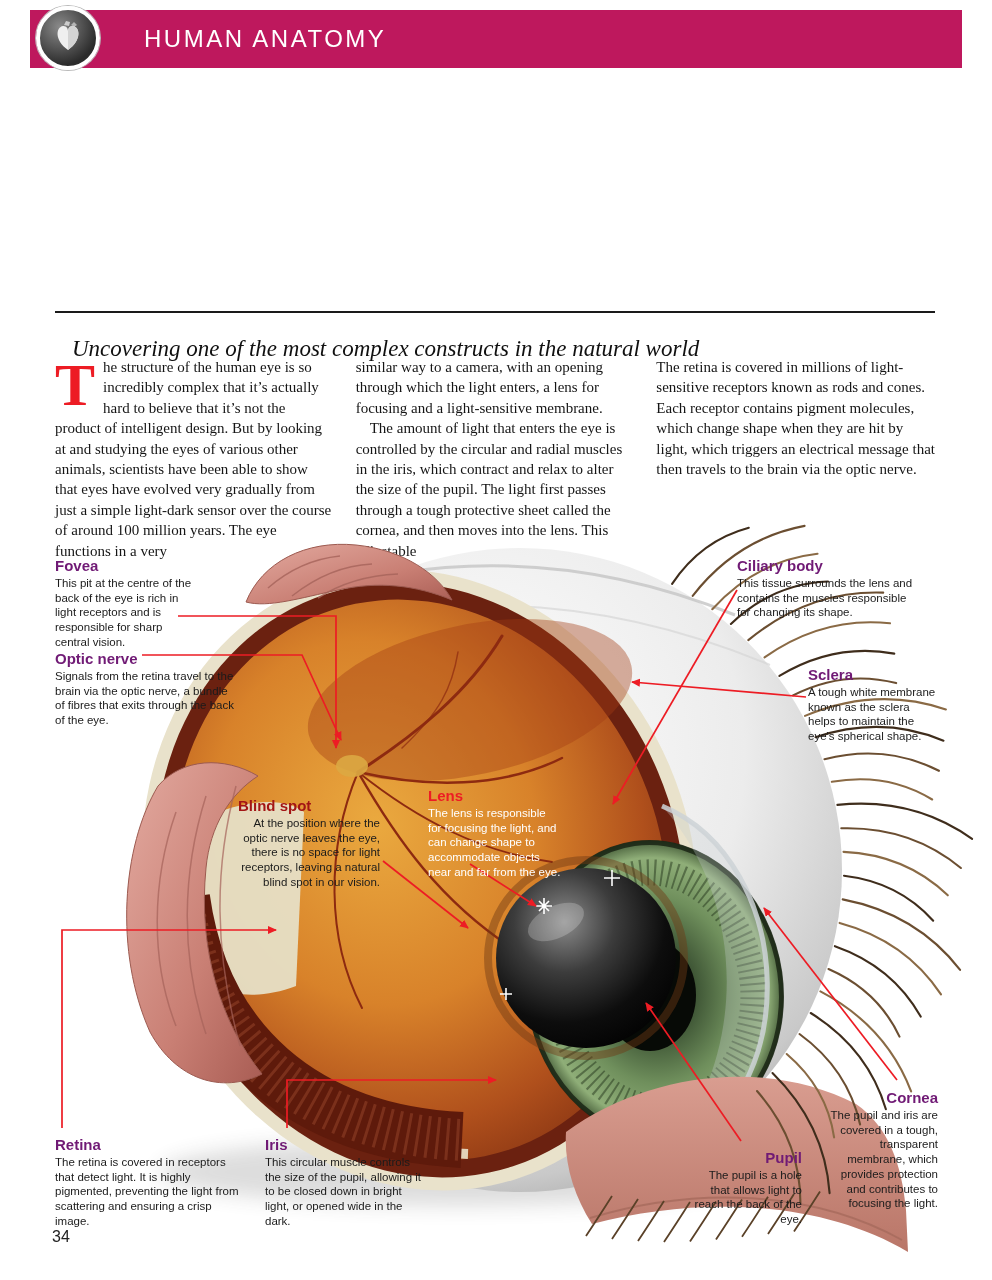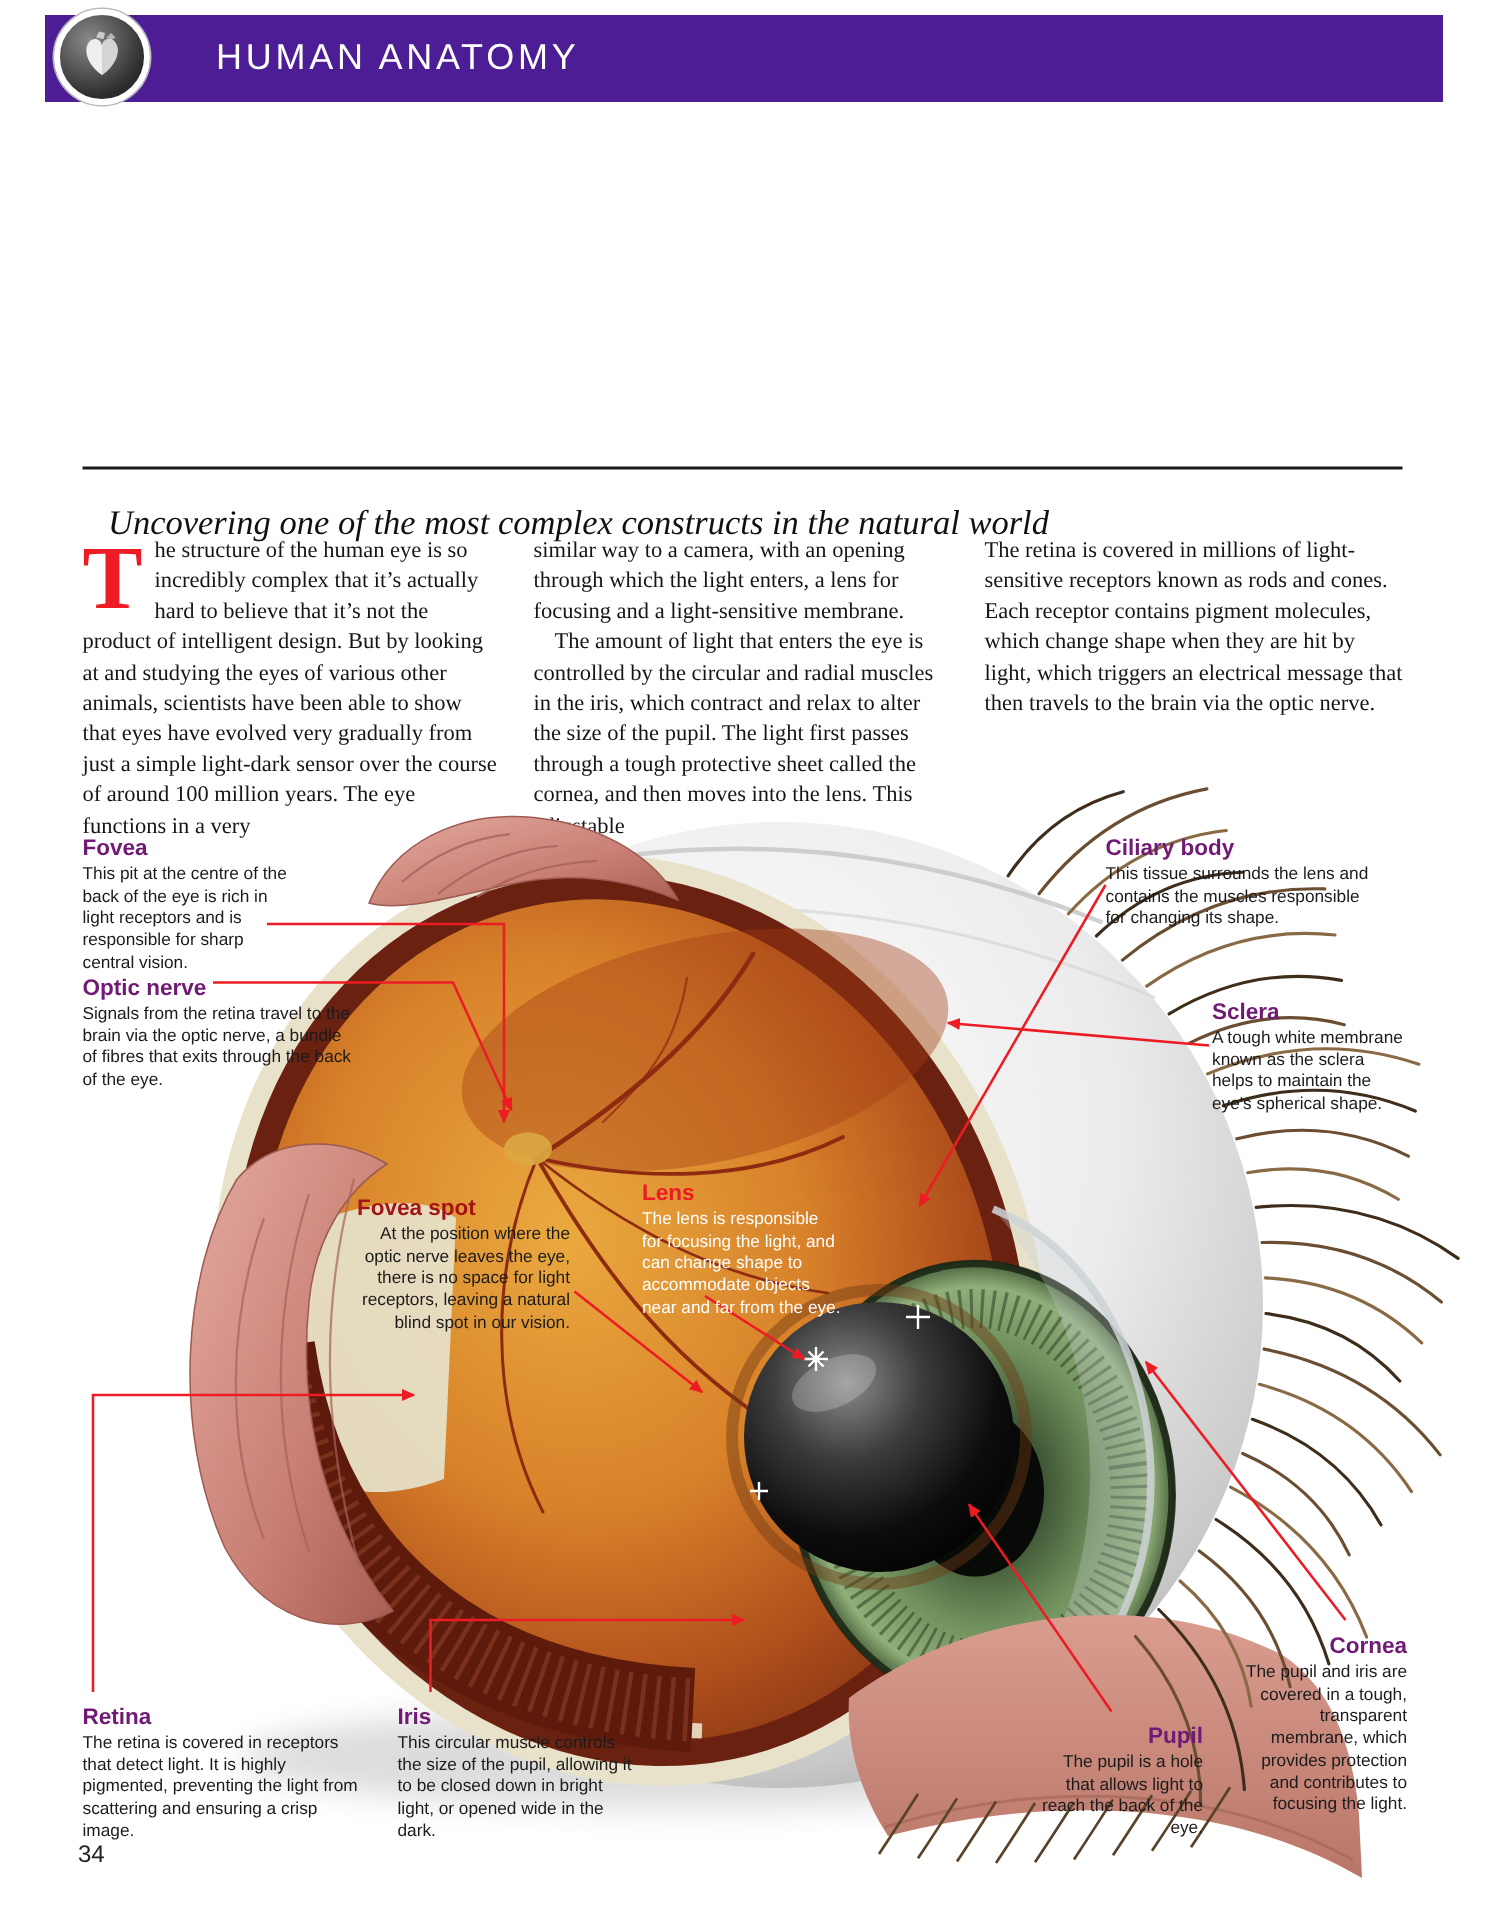--- a/index.html
+++ b/index.html
@@ -8,7 +8,7 @@
         font-family:"Liberation Sans",sans-serif;color:#111;}
 
   
-  .banner{position:absolute;left:30px;top:10px;right:30px;height:58px;background:#4c1d95;}
+  .banner{position:absolute;left:30px;top:10px;right:30px;height:58px;background:#be185d;}
   .banner-icon{position:absolute;left:6px;top:-4px;width:64px;height:64px;border-radius:50%;
         background:radial-gradient(circle at 35% 30%, #8a8a8a, #2b2b2b 72%);
         border:4px solid #fff;box-shadow:0 0 0 1px #b9b9b9;

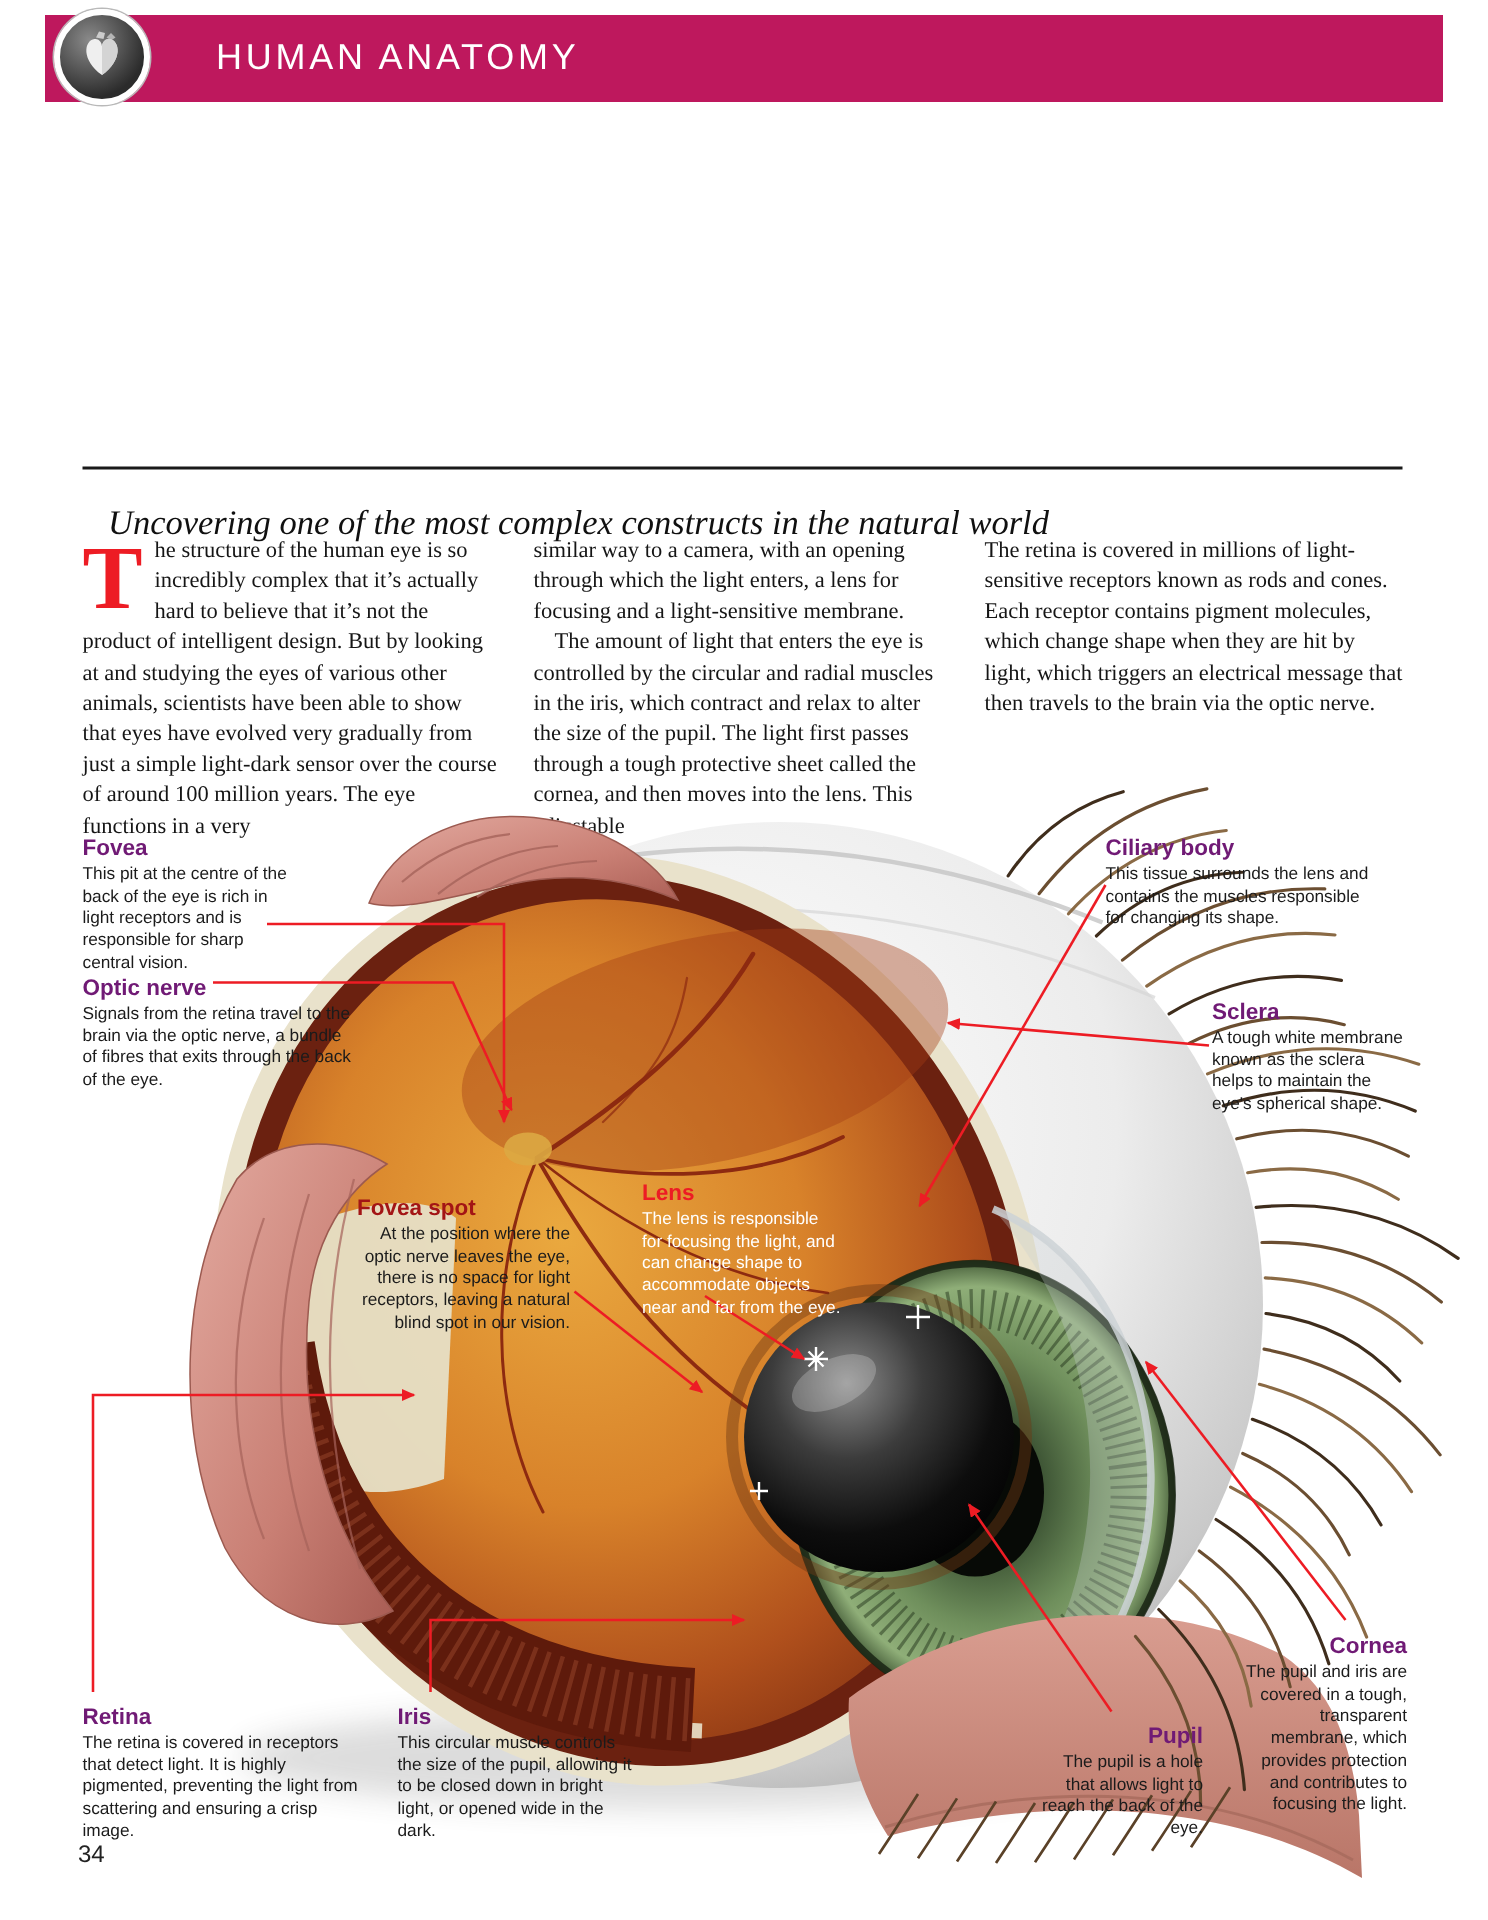--- a/index.html
+++ b/index.html
@@ -261,7 +261,7 @@
     </div>
 
     <div class="label align-right" style="left:238px;top:797px;width:142px">
-      <div class="lbl-title title-dark-red">Fovea spot</div>
+      <div class="lbl-title title-dark-red">Blind spot</div>
       <div class="lbl-text">At the position where the optic nerve leaves the eye, there is no space for light receptors, leaving a natural blind spot in our vision.</div>
     </div>
 

